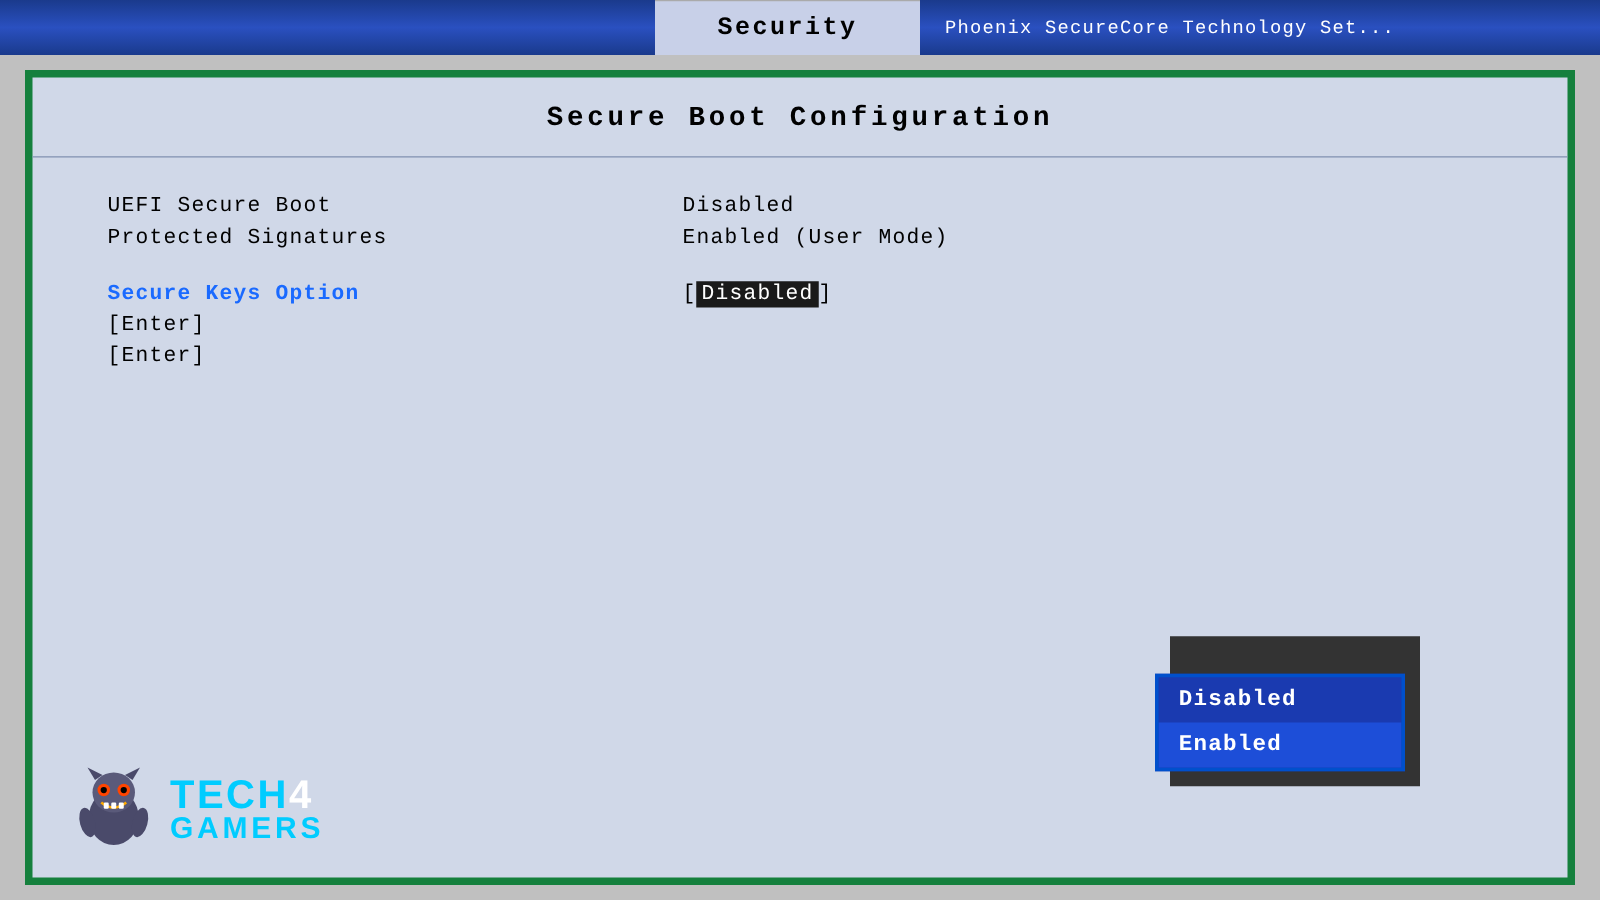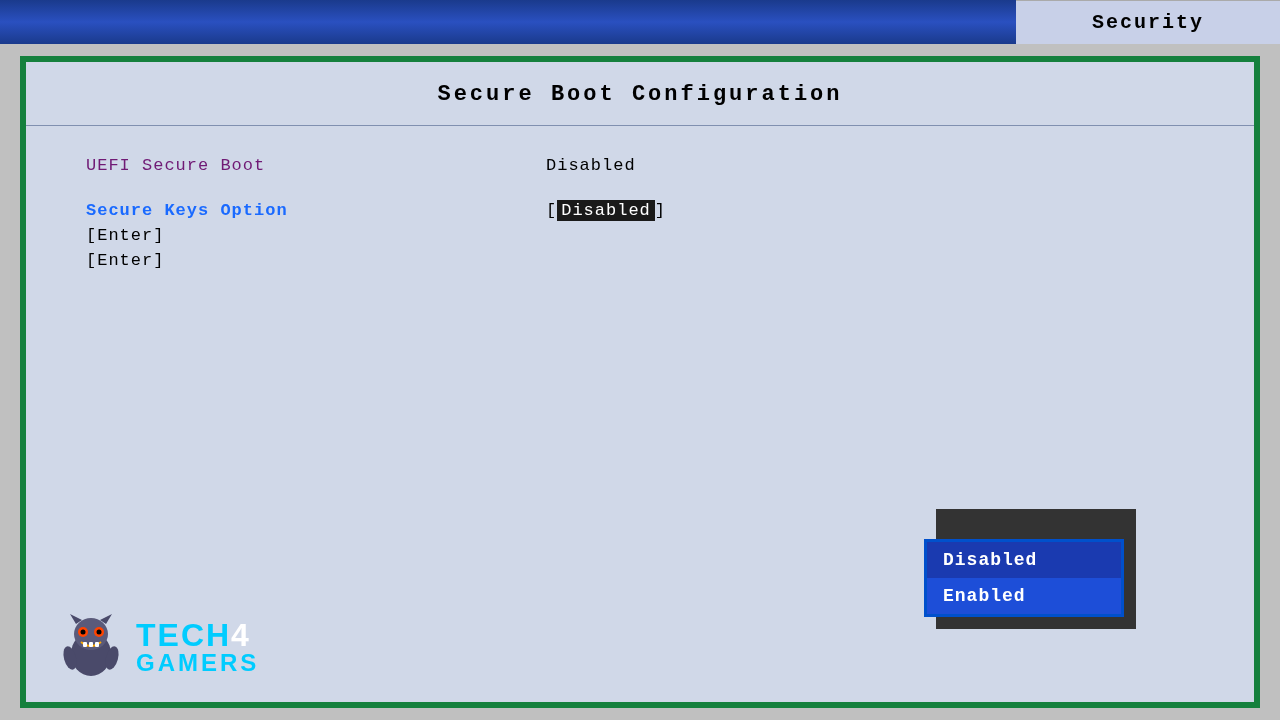--- a/index.html
+++ b/index.html
@@ -33,7 +33,7 @@
       color: #000;
       font-size: 20px;
       font-weight: bold;
-      padding: 8px 76px;
+      padding: 8px 50px;
       letter-spacing: 2px;
       display: flex;
       align-items: center;

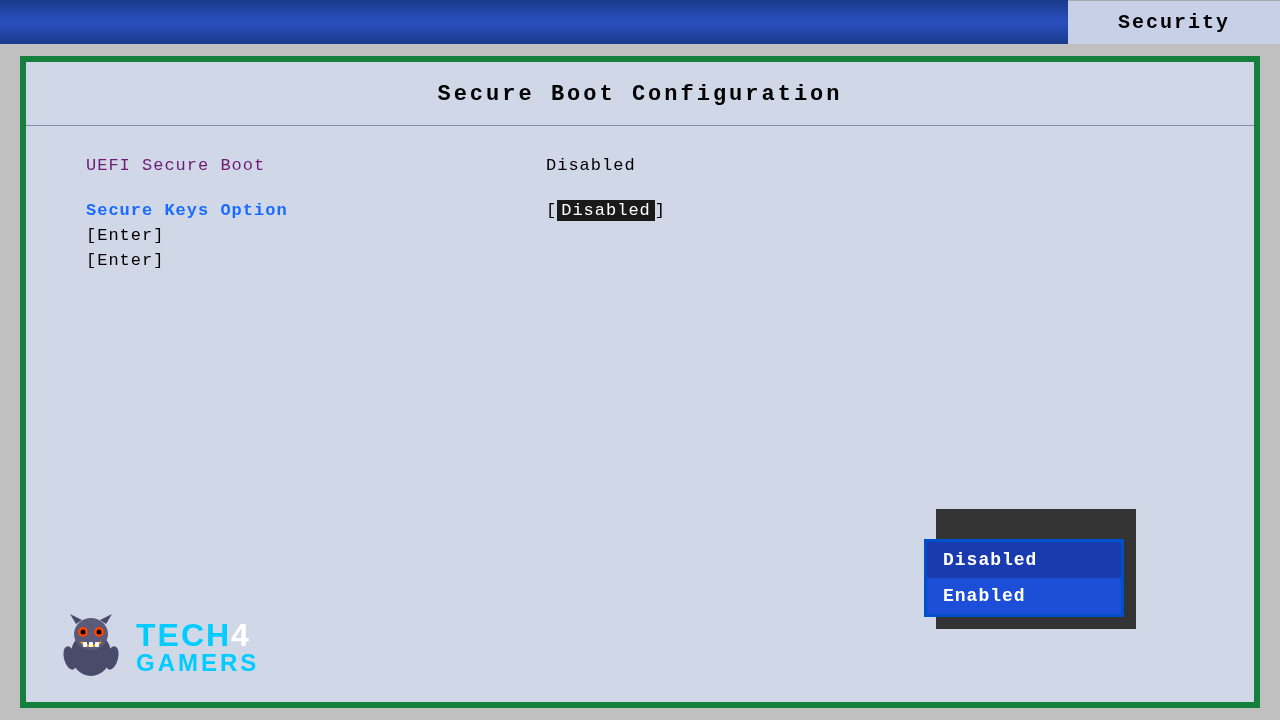--- a/index.html
+++ b/index.html
@@ -202,6 +202,9 @@
   <div class="top-bar-left"></div>
   <div class="top-bar-tab">
     <span>Security</span>
+  </div>
+  <div class="top-bar-right">
+    <span>Phoenix SecureCore Technology Set...</span>
   </div>
 </div>
 

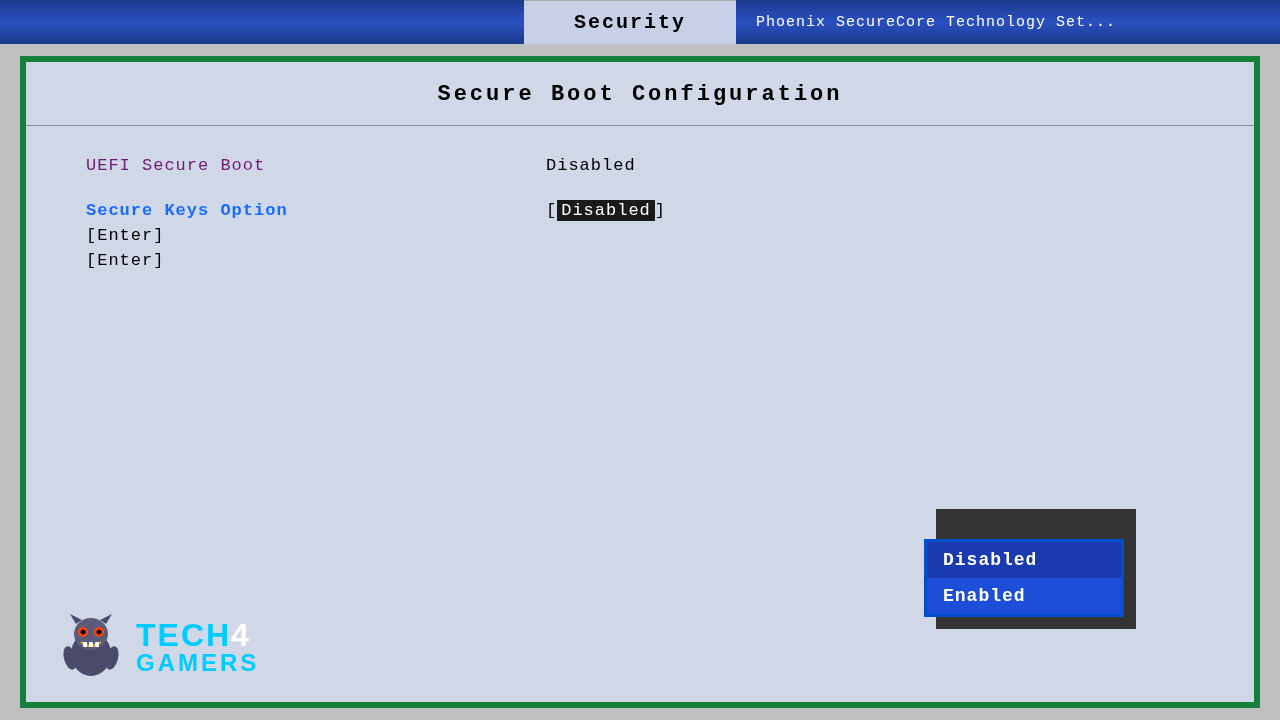--- a/index.html
+++ b/index.html
@@ -83,7 +83,7 @@
 
     .setting-label {
       font-size: 17px;
-      color: #701a75;
+      color: #000000;
       width: 460px;
       letter-spacing: 1px;
     }

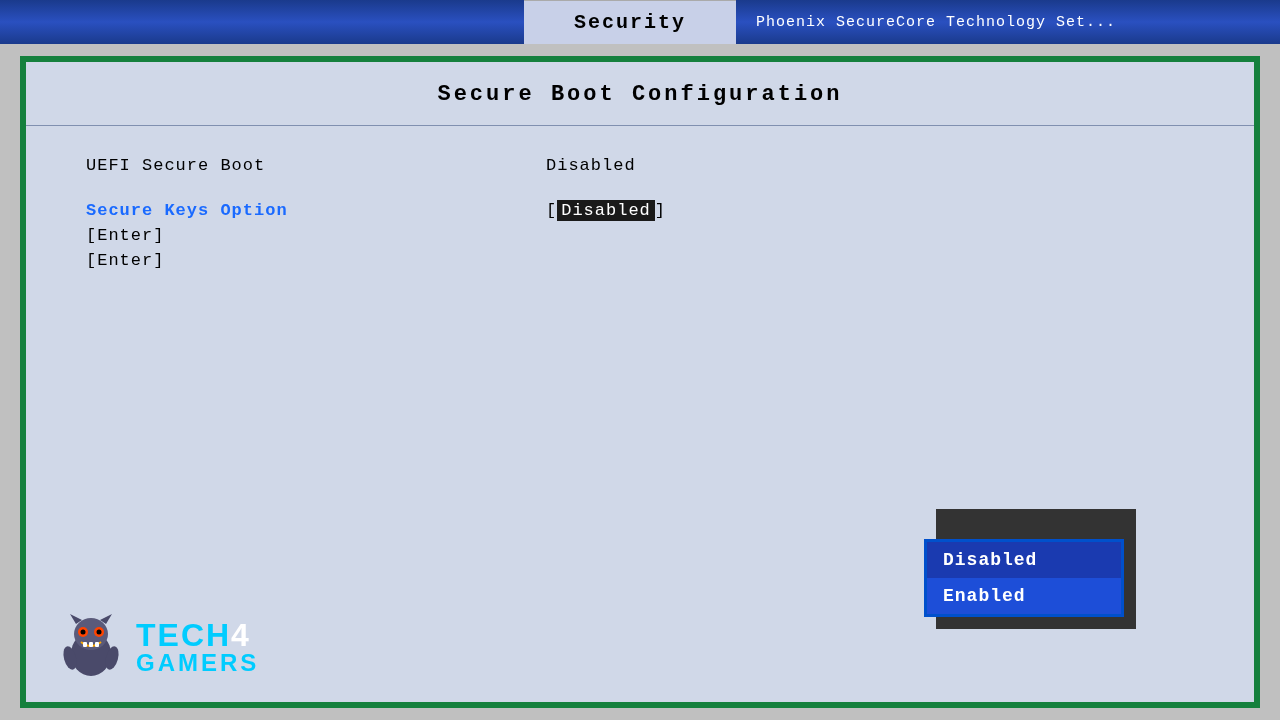--- a/index.html
+++ b/index.html
@@ -217,6 +217,10 @@
     <div class="setting-row">
       <span class="setting-label">UEFI Secure Boot</span>
       <span class="setting-value">Disabled</span>
+    </div>
+    <div class="setting-row">
+      <span class="setting-label">Protected Signatures</span>
+      <span class="setting-value">Enabled (User Mode)</span>
     </div>
 
     <div class="spacer"></div>

